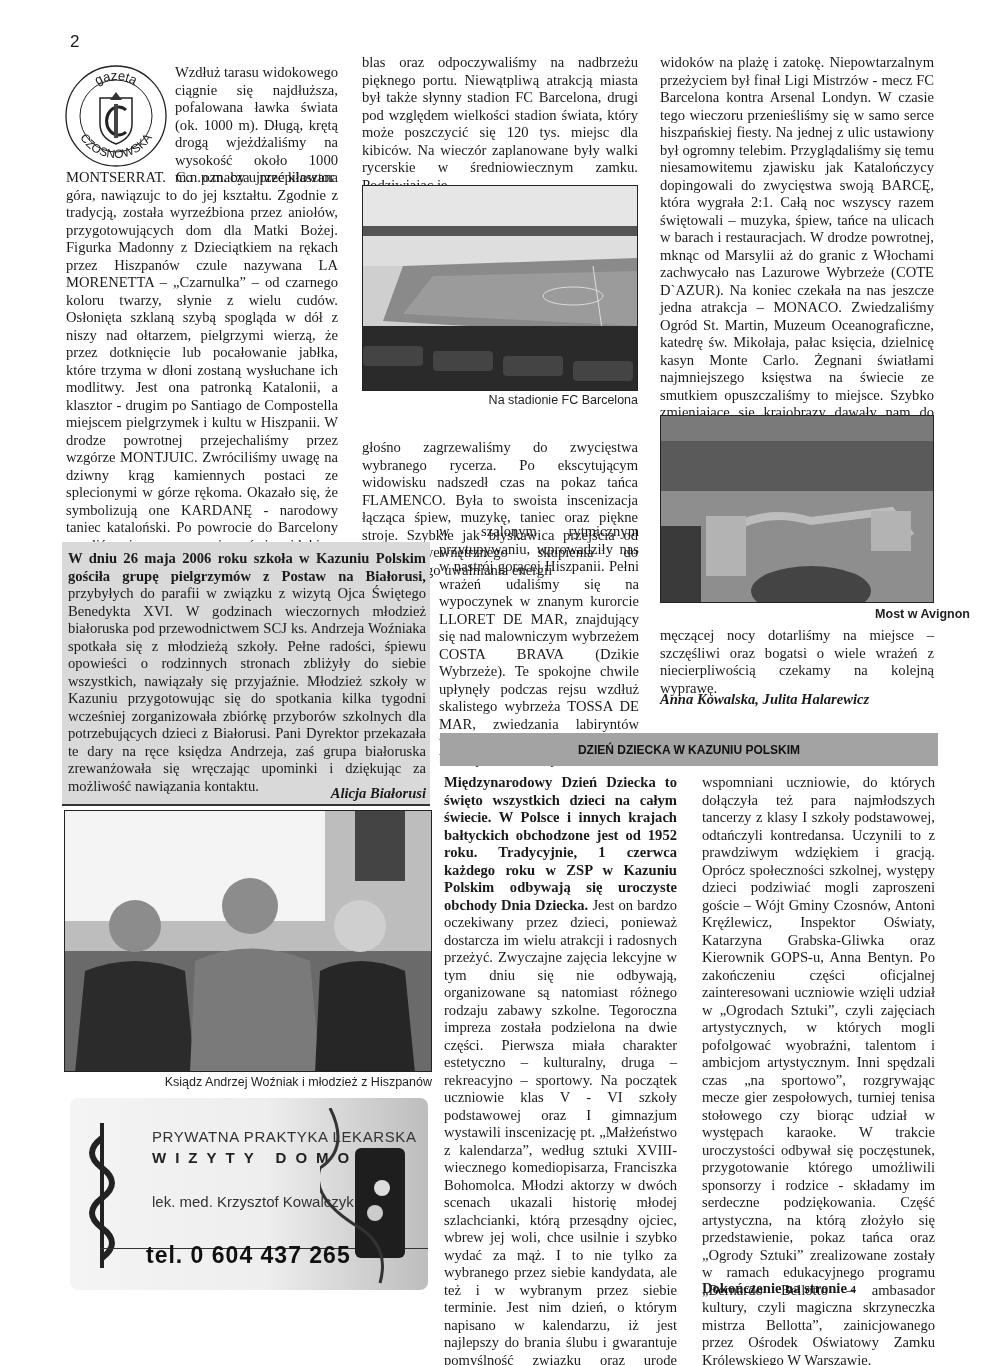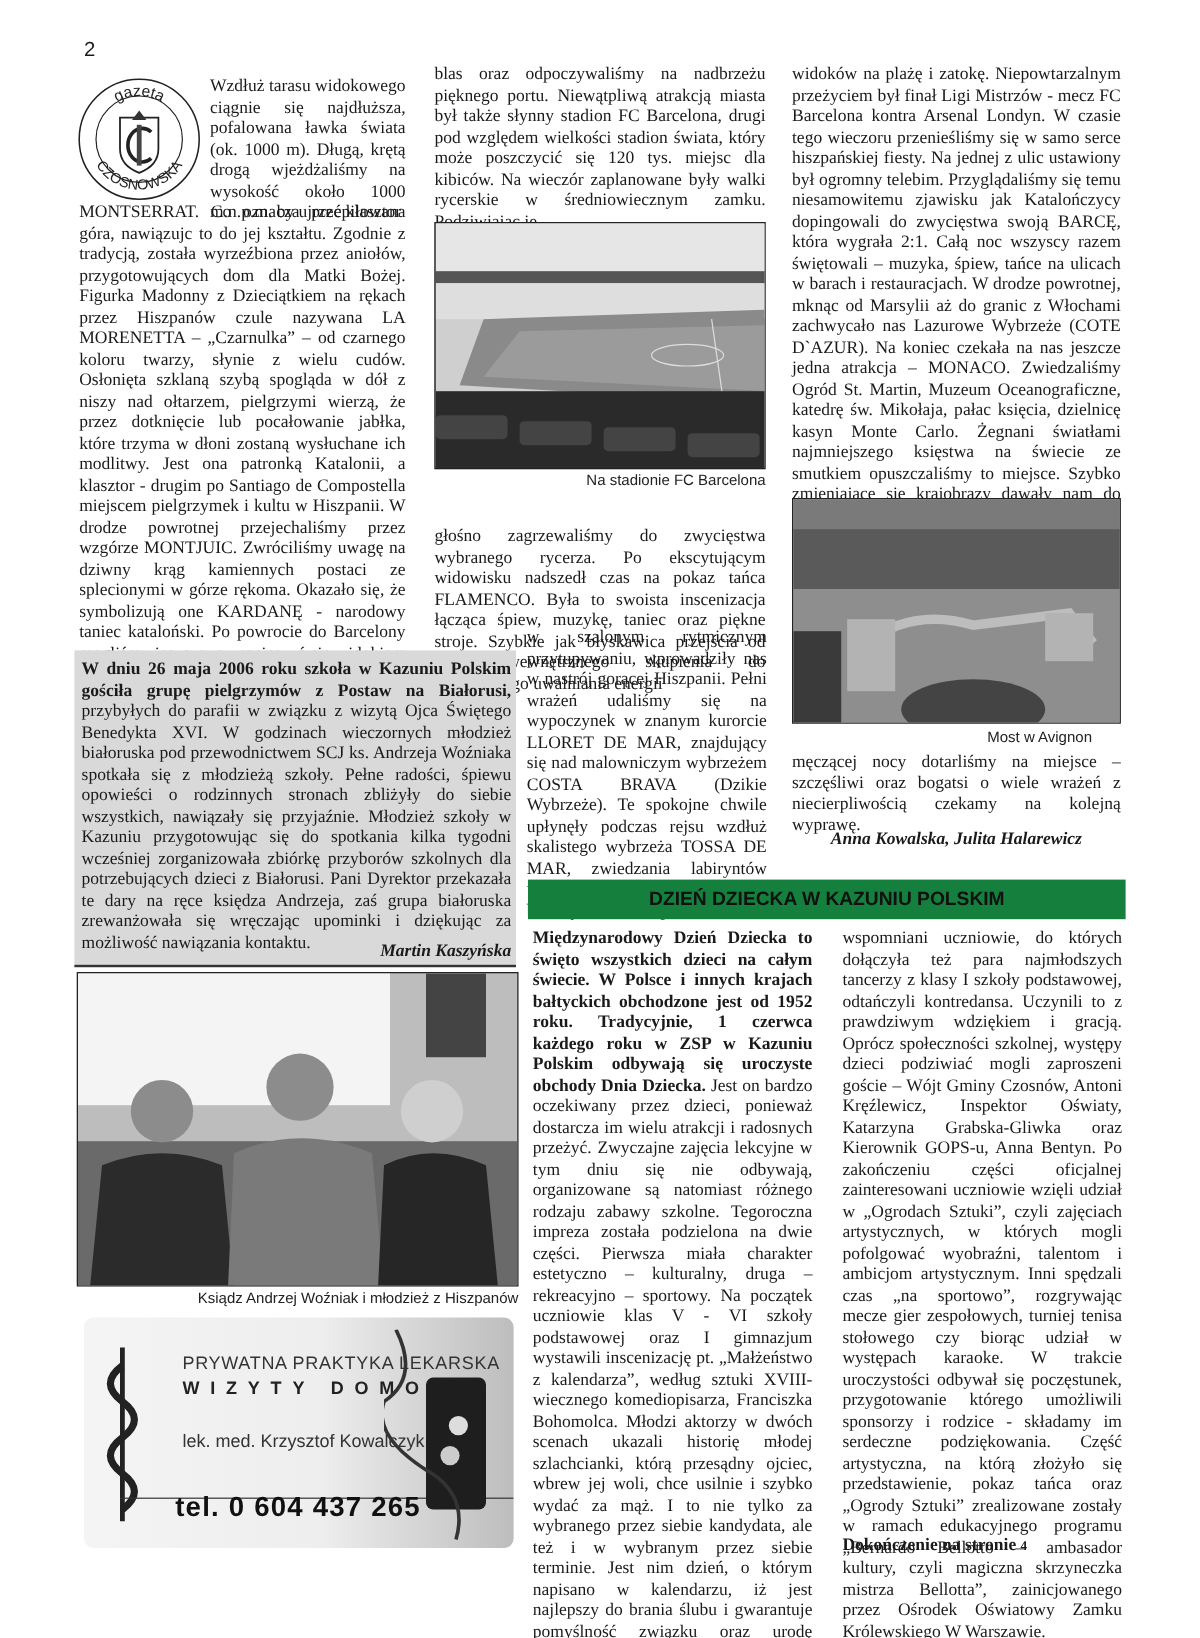--- a/index.html
+++ b/index.html
@@ -114,7 +114,7 @@
     <ellipse cx="150" cy="175" rx="60" ry="25" fill="#444"></ellipse>
   </svg>
 </div>
-<div class="abs caption" style="left:636px; top:607px; width:274px;">Most w Avignon</div>
+<div class="abs caption" style="left:696px; top:607px; width:274px;font-weight:bold;">Most w Avignon</div>
 <div class="abs txt col3-mid">męczącej nocy dotarliśmy na miejsce – szczęśliwi oraz bogatsi o wiele wrażeń z niecierpliwością czekamy na kolejną wyprawę.</div>
 <div class="abs sig1">Anna Kowalska, Julita Halarewicz</div>
 

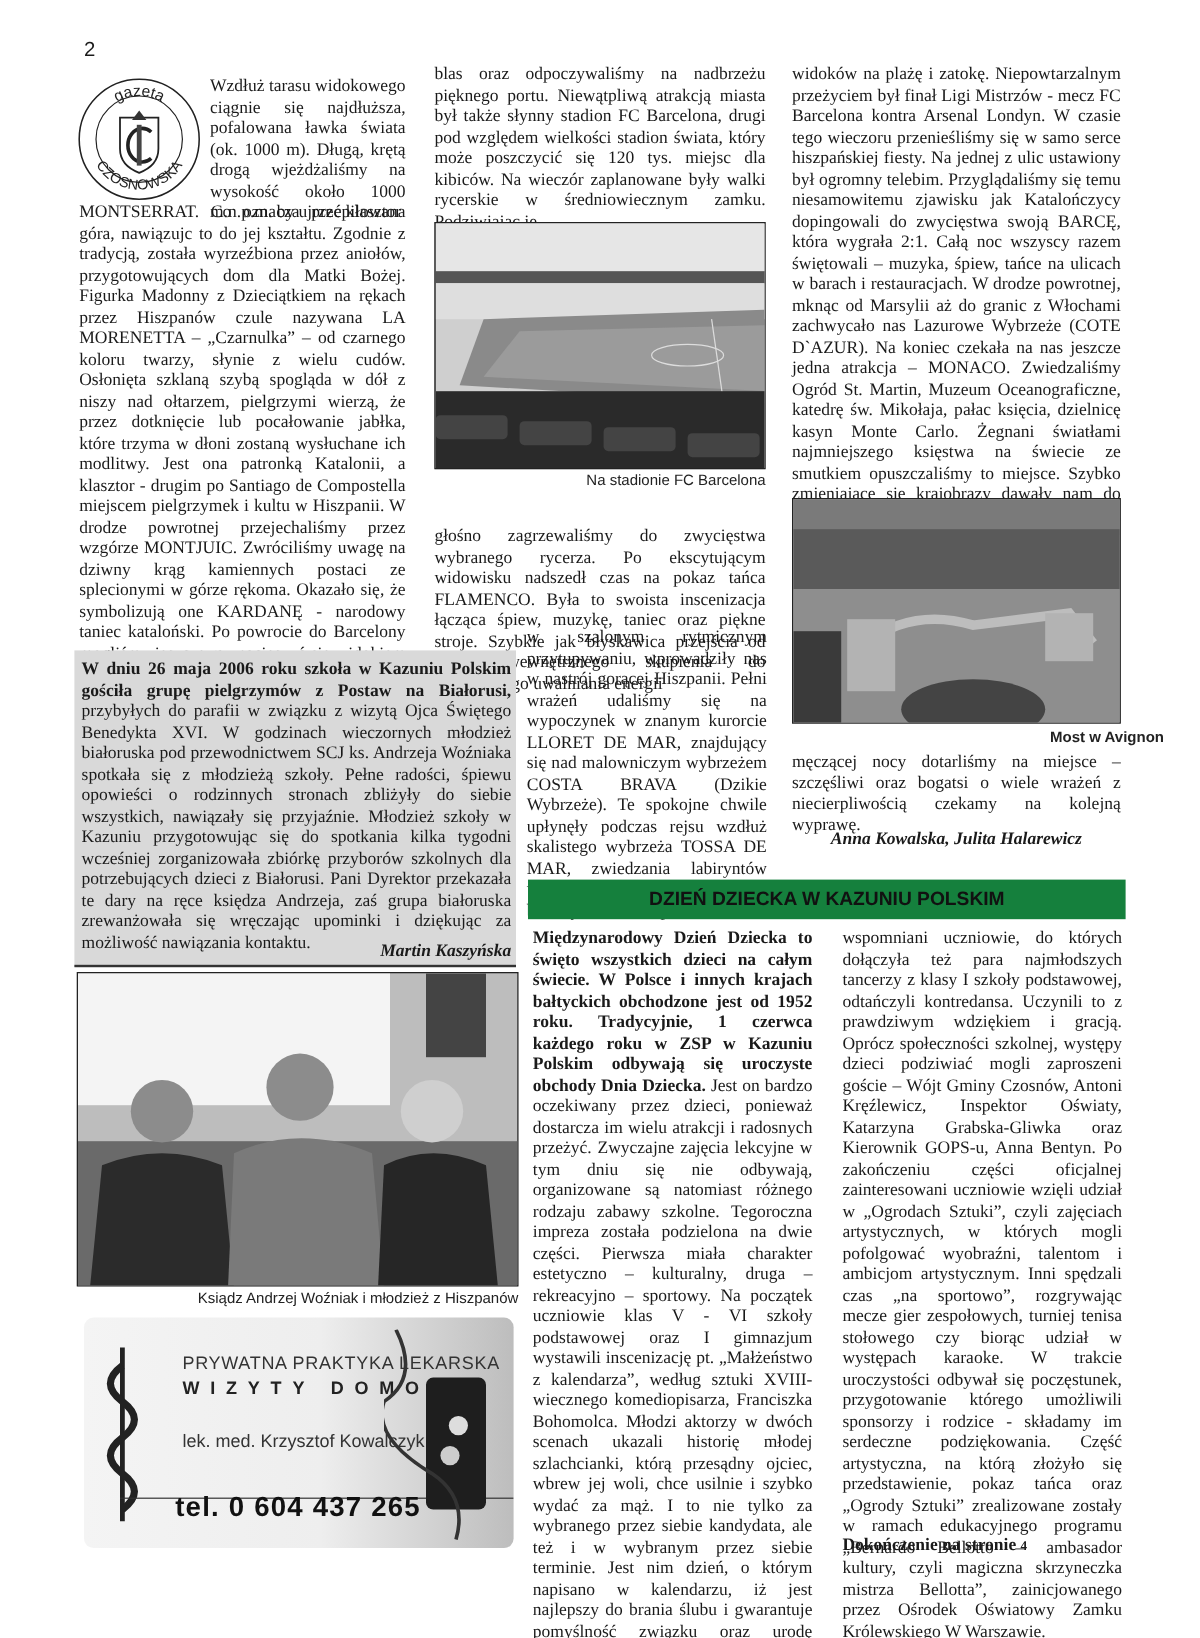--- a/index.html
+++ b/index.html
@@ -25,7 +25,7 @@
   .col3-top { left: 660px; top: 54px; width: 274px; }
   .avignon { left: 660px; top: 415px; width: 274px; height: 188px; }
   .col3-mid { left: 660px; top: 627px; width: 274px; }
-  .sig1 { left: 660px; top: 691px; width: 274px; text-align: center; font-style: italic; font-weight: bold; font-size: 14.6px; }
+  .sig1 { left: 660px; top: 691px; width: 274px; text-align: left; font-style: italic; font-weight: bold; font-size: 14.6px; }
 
   .gray-box { left: 62px; top: 542px; width: 368px; height: 262px; background: #d9d9d9; border-bottom: 2px solid #333; }
   .gray-text { left: 68px; top: 550px; width: 358px; }

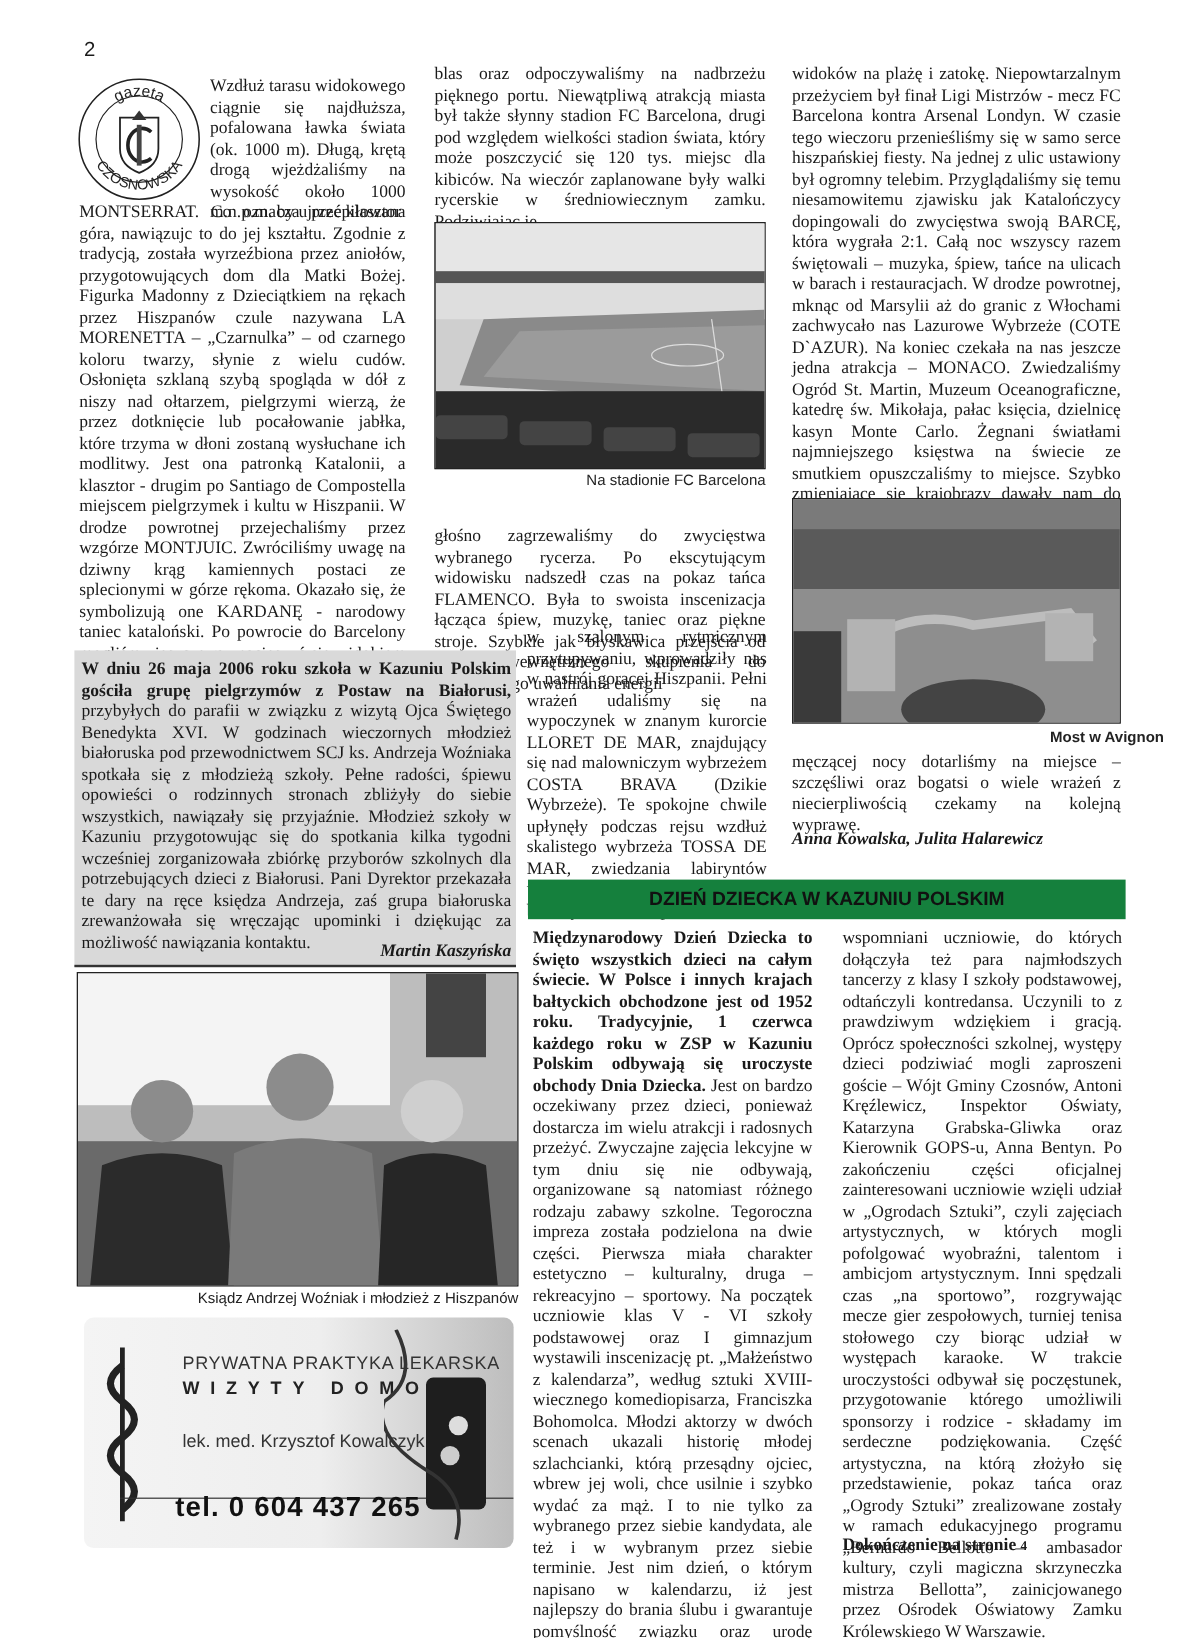--- a/index.html
+++ b/index.html
@@ -42,9 +42,9 @@
   .ad-line { left: 30px; top: 150px; width: 328px; height: 1px; background: #333; }
   .ad-l4 { left: 76px; top: 144px; font-family: "Liberation Sans", sans-serif; font-size: 23px; font-weight: bold; letter-spacing: 1px; color: #111; white-space: nowrap; }
 
-  .header-bar { left: 440px; top: 733px; width: 498px; height: 33px; background: #15803d;
+  .header-bar { left: 440px; top: 733px; width: 498px; height: 33px; background: #a3a3a3;
                 display: flex; align-items: center; justify-content: center;
-                font-family: "Liberation Sans", sans-serif; font-weight: bold; font-size: 16px; color: #111; }
+                font-family: "Liberation Sans", sans-serif; font-weight: bold; font-size: 12px; color: #111; }
   .col4 { left: 444px; top: 774px; width: 233px; }
   .col5 { left: 702px; top: 774px; width: 233px; }
   .cont { left: 702px; top: 1280px; width: 233px; font-weight: bold; font-size: 14.6px; }

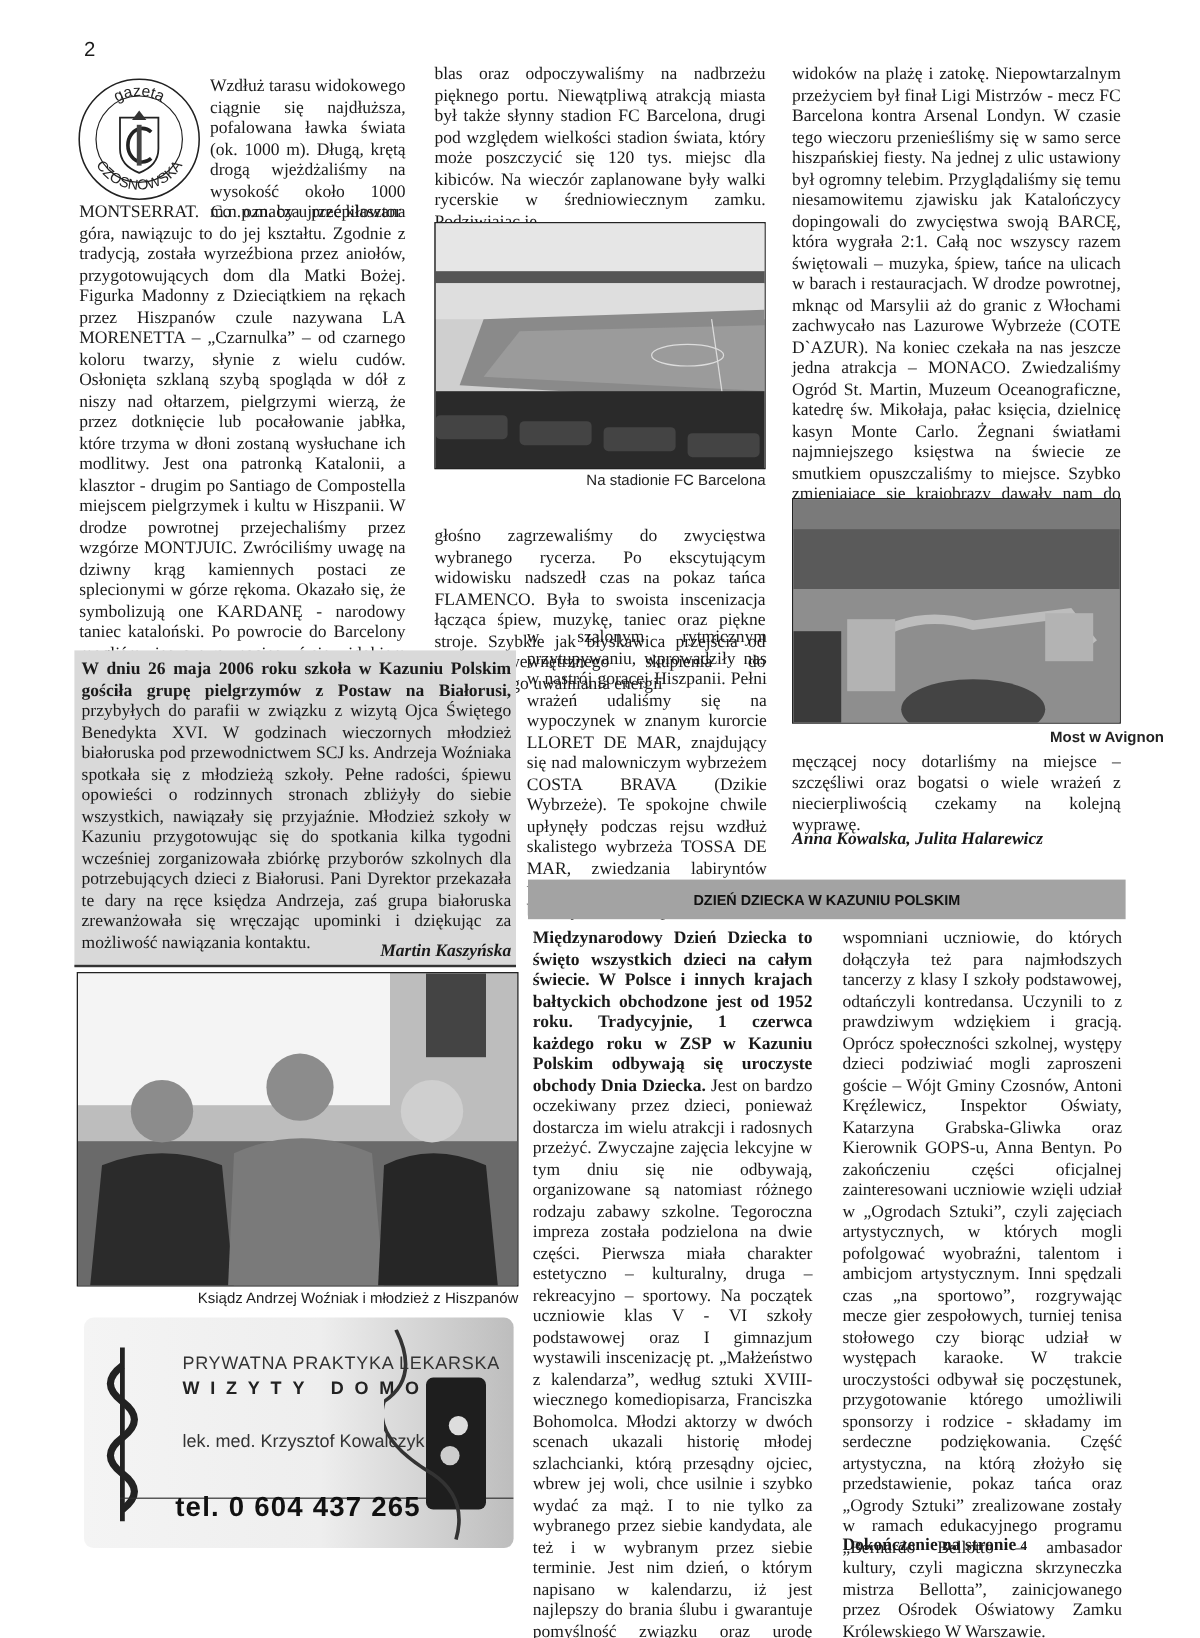--- a/index.html
+++ b/index.html
@@ -120,7 +120,7 @@
 
 <div class="abs gray-box"></div>
 <div class="abs txt gray-text"><b class="lead">W dniu 26 maja 2006 roku szkoła w Kazuniu Polskim gościła grupę pielgrzymów z Postaw na Białorusi,</b><span> przybyłych do parafii w związku z wizytą Ojca Świętego Benedykta XVI. W godzinach wieczornych młodzież białoruska pod przewodnictwem SCJ ks. Andrzeja Woźniaka spotkała się z młodzieżą szkoły. Pełne radości, śpiewu opowieści o rodzinnych stronach zbliżyły do siebie wszystkich, nawiązały się przyjaźnie. Młodzież szkoły w Kazuniu przygotowując się do spotkania kilka tygodni wcześniej zorganizowała zbiórkę przyborów szkolnych dla potrzebujących dzieci z Białorusi. Pani Dyrektor przekazała te dary na ręce księdza Andrzeja, zaś grupa białoruska zrewanżowała się wręczając upominki i dziękując za możliwość nawiązania kontaktu.</span></div>
-<div class="abs sig2">Martin Kaszyńska</div>
+<div class="abs sig2">Alicja Białorusi</div>
 
 <div class="abs photo people">
   <svg width="368" height="262" viewBox="0 0 368 262">

